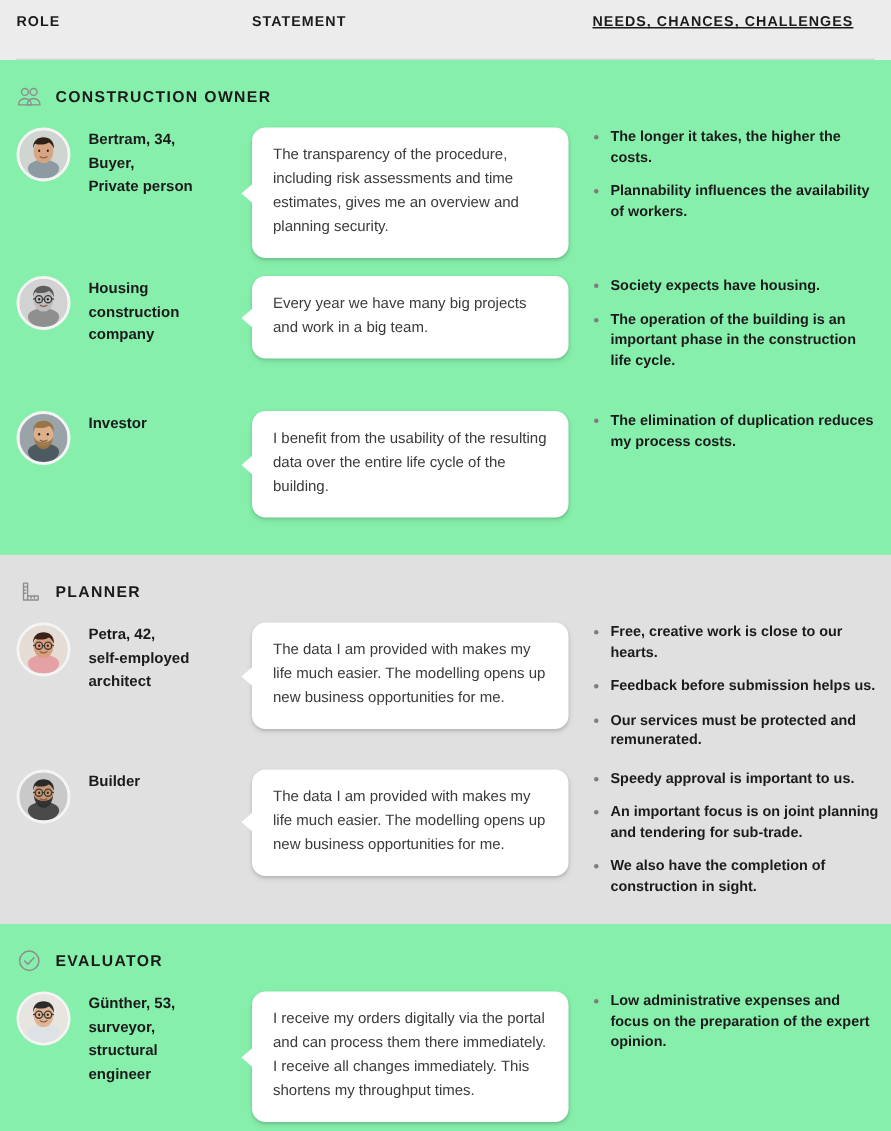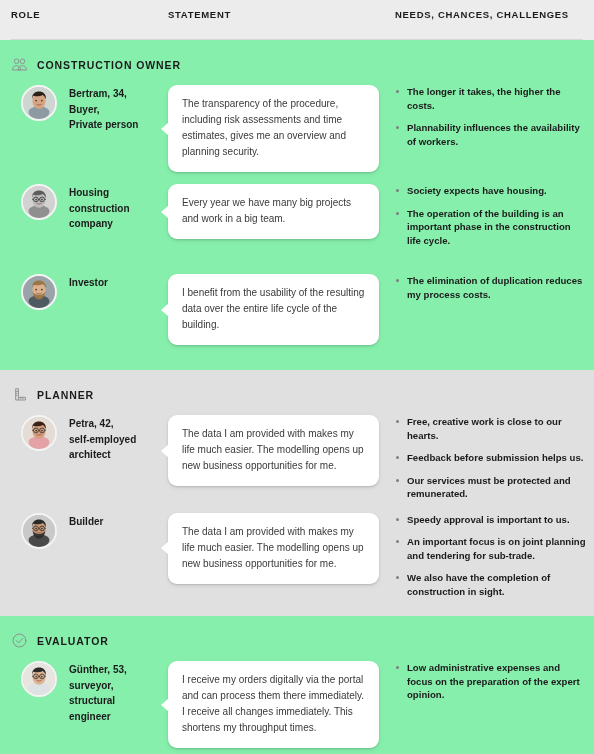--- a/index.html
+++ b/index.html
@@ -36,7 +36,7 @@
   }
   .col-role      { left: 11px; }
   .col-statement { left: 168px; }
-  .col-needs     { left: 395px; width: 180px; }
+  .col-needs     { left: 395px; width: 180px; text-decoration: underline; }
 
   .header-rule {
     position: absolute;

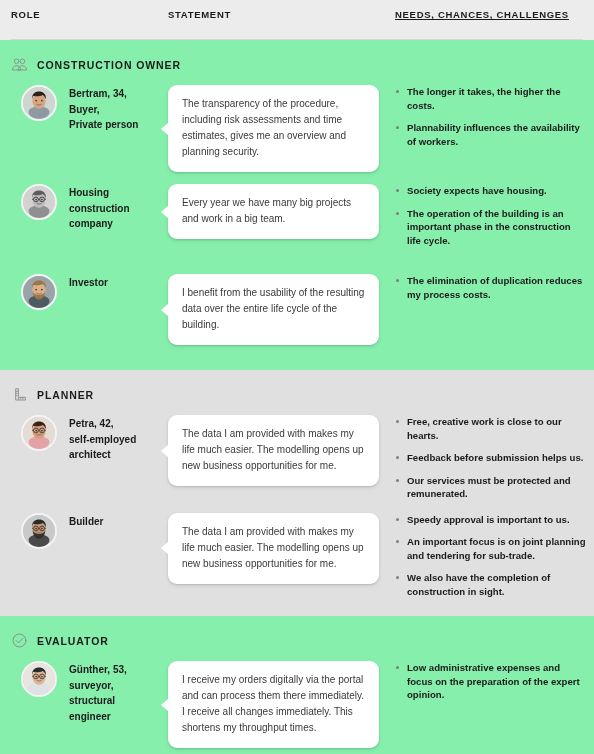--- a/index.html
+++ b/index.html
@@ -91,7 +91,7 @@
     flex: 0 0 168px;
     display: flex;
     align-items: flex-start;
-    padding-left: 21px;
+    padding-left: 11px;
     box-sizing: border-box;
   }
   .avatar {

